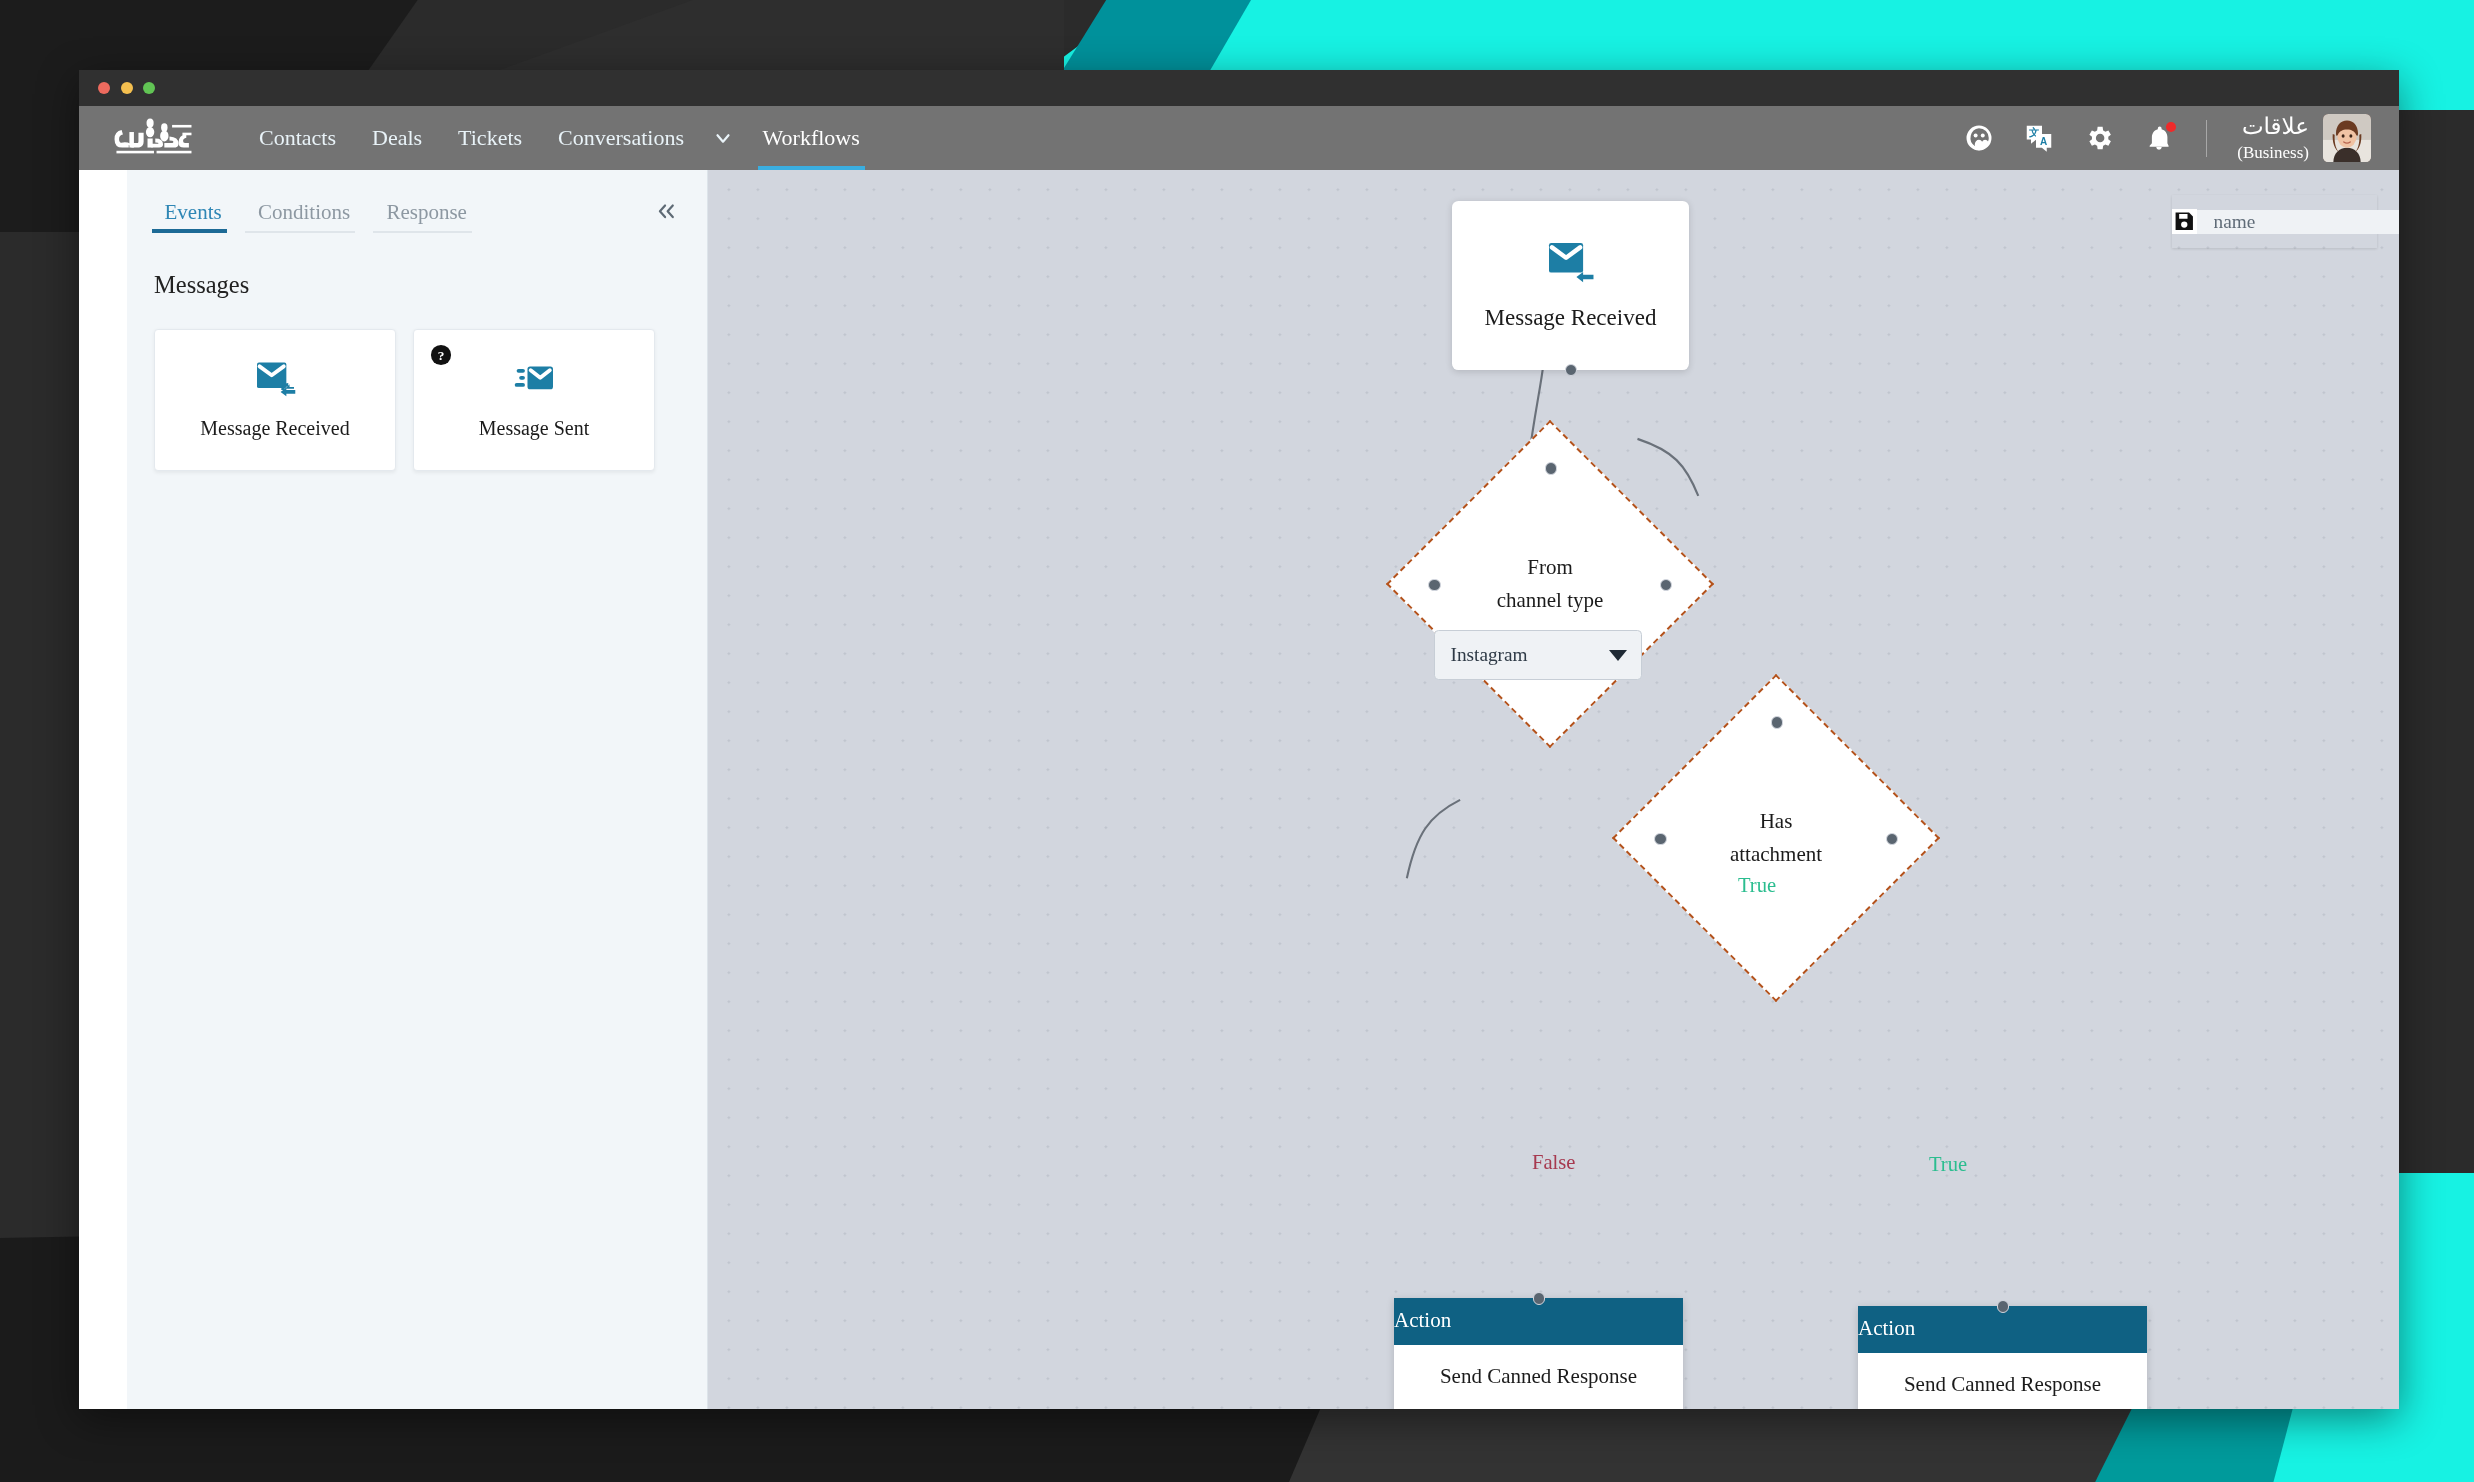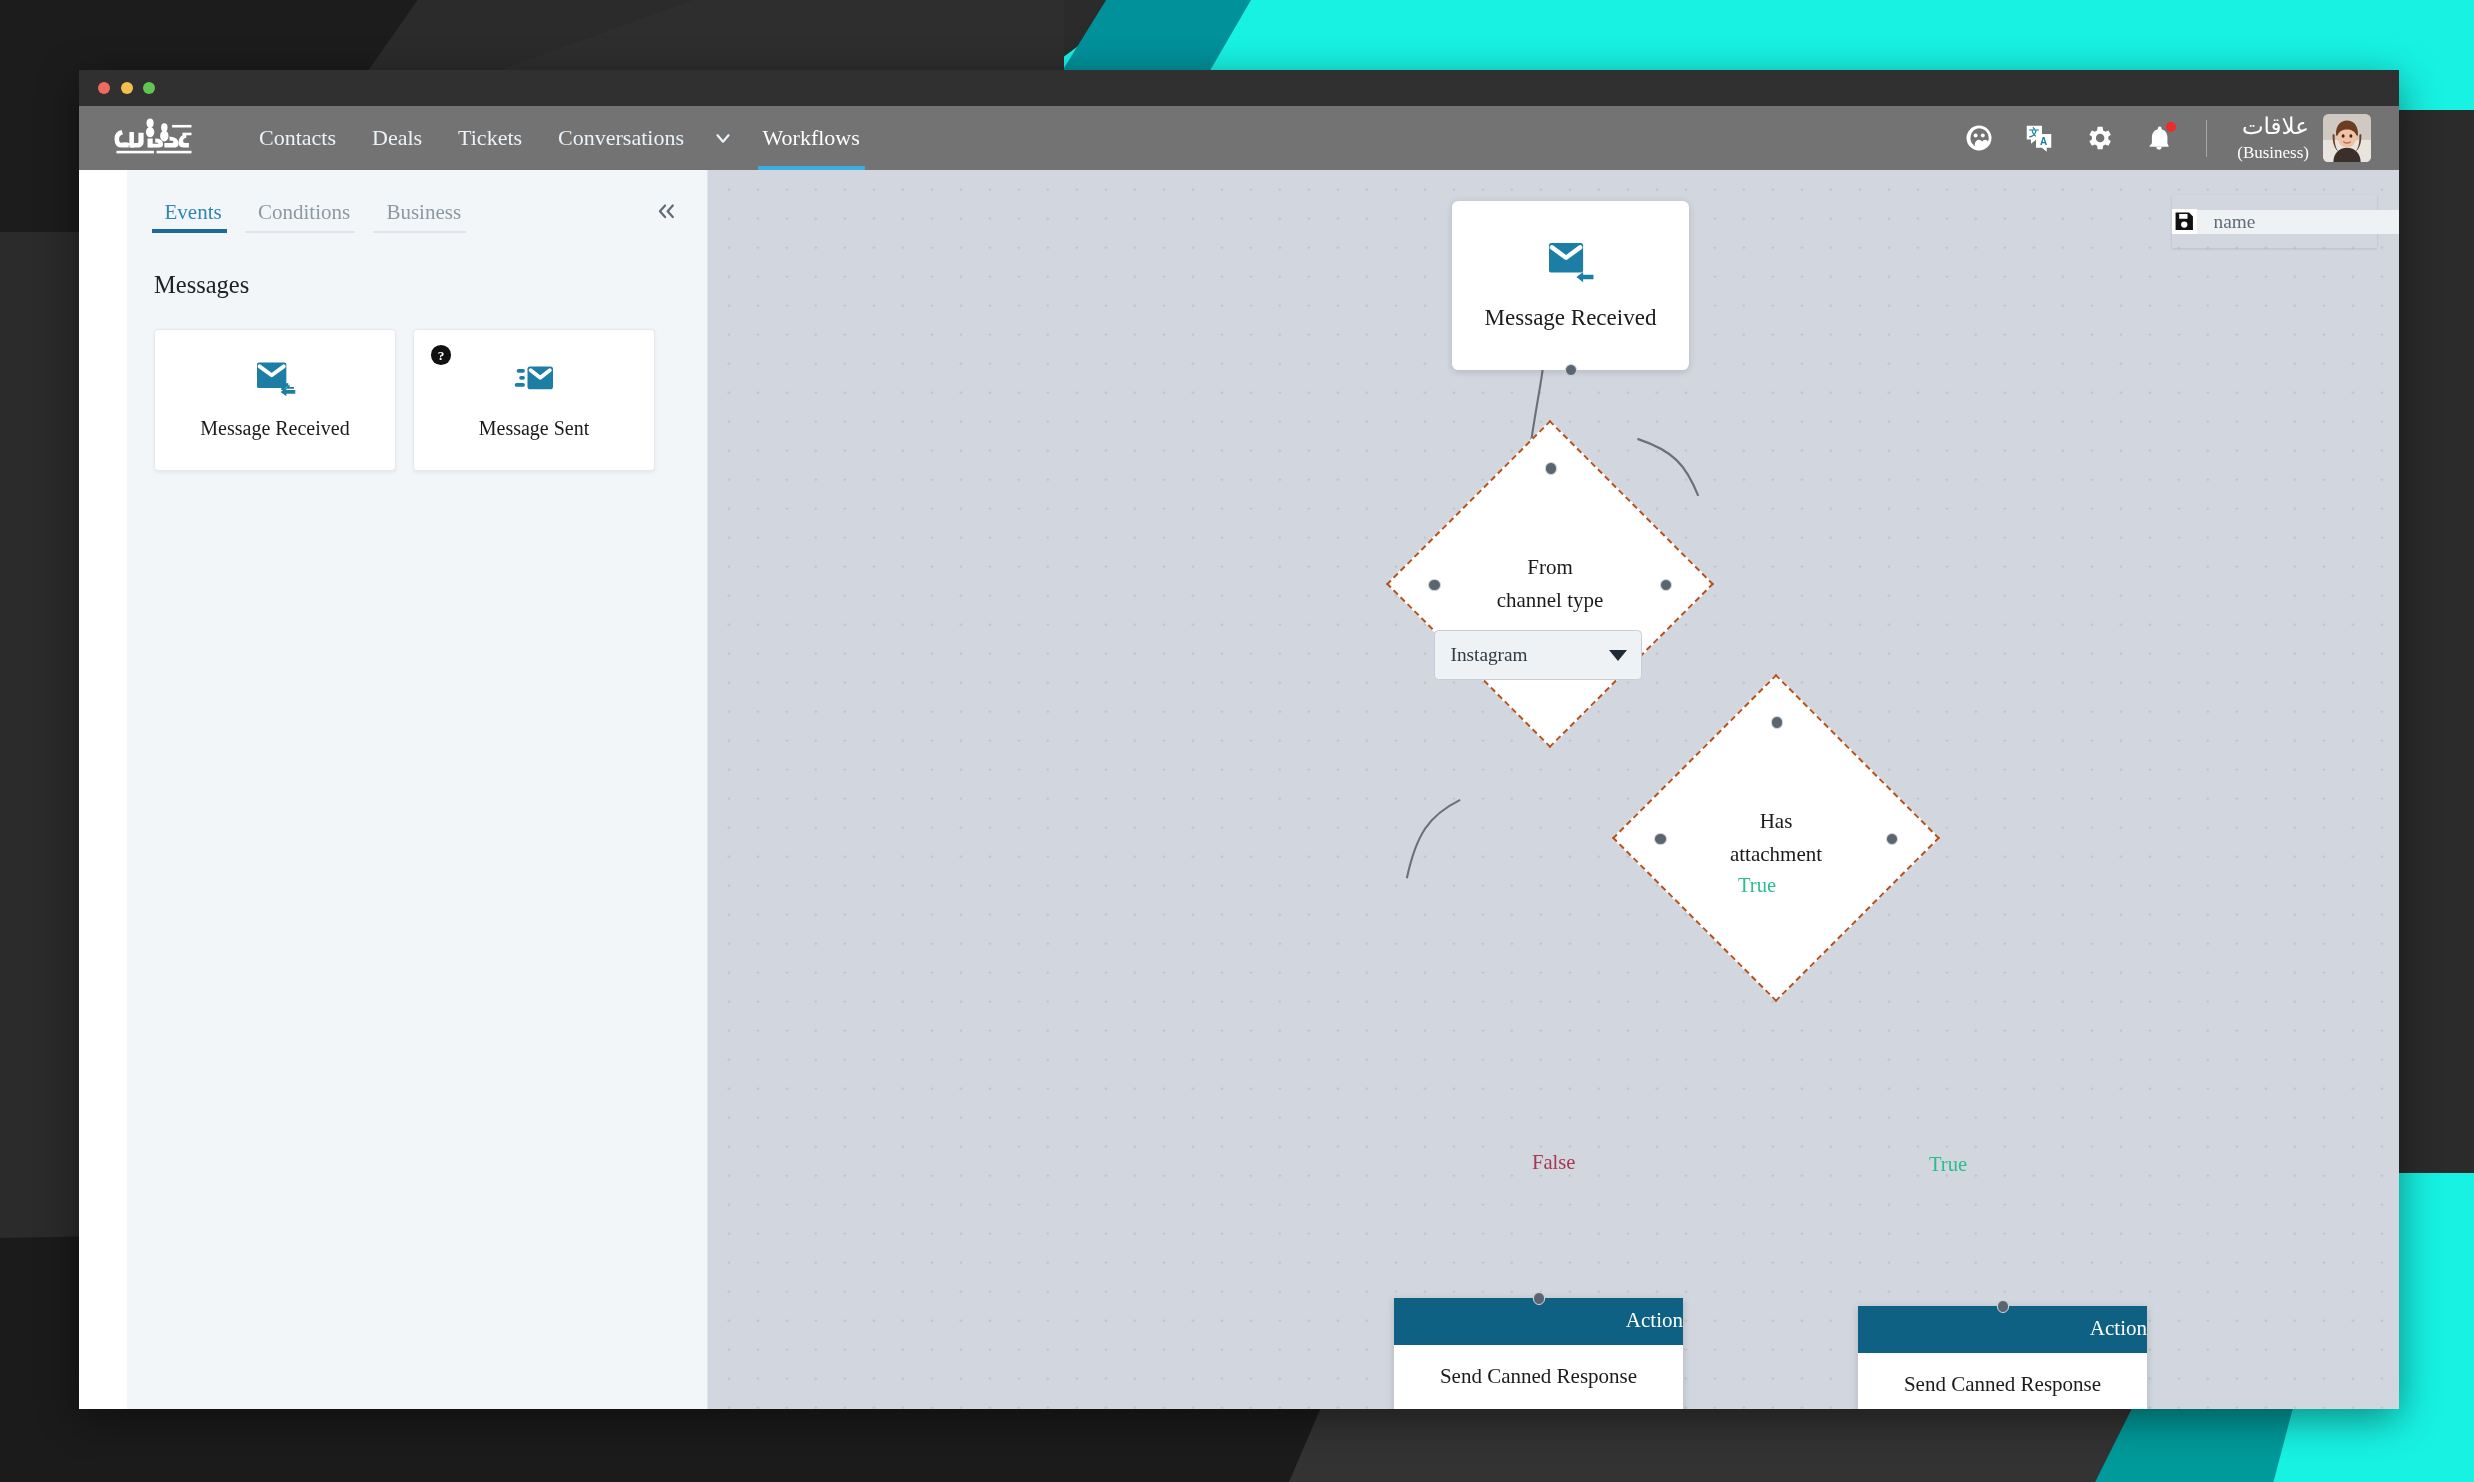--- a/index.html
+++ b/index.html
@@ -466,7 +466,7 @@
           <span>Conditions</span>
         </div>
         <div class="side-tab">
-          <span>Business</span>
+          <span>Response</span>
         </div>
         <div id="collapse-btn">
           <svg width="26" height="20.6" viewBox="0 0 40 32" fill="none" stroke="#5e6a75" stroke-width="3.4" stroke-linecap="round" stroke-linejoin="round">

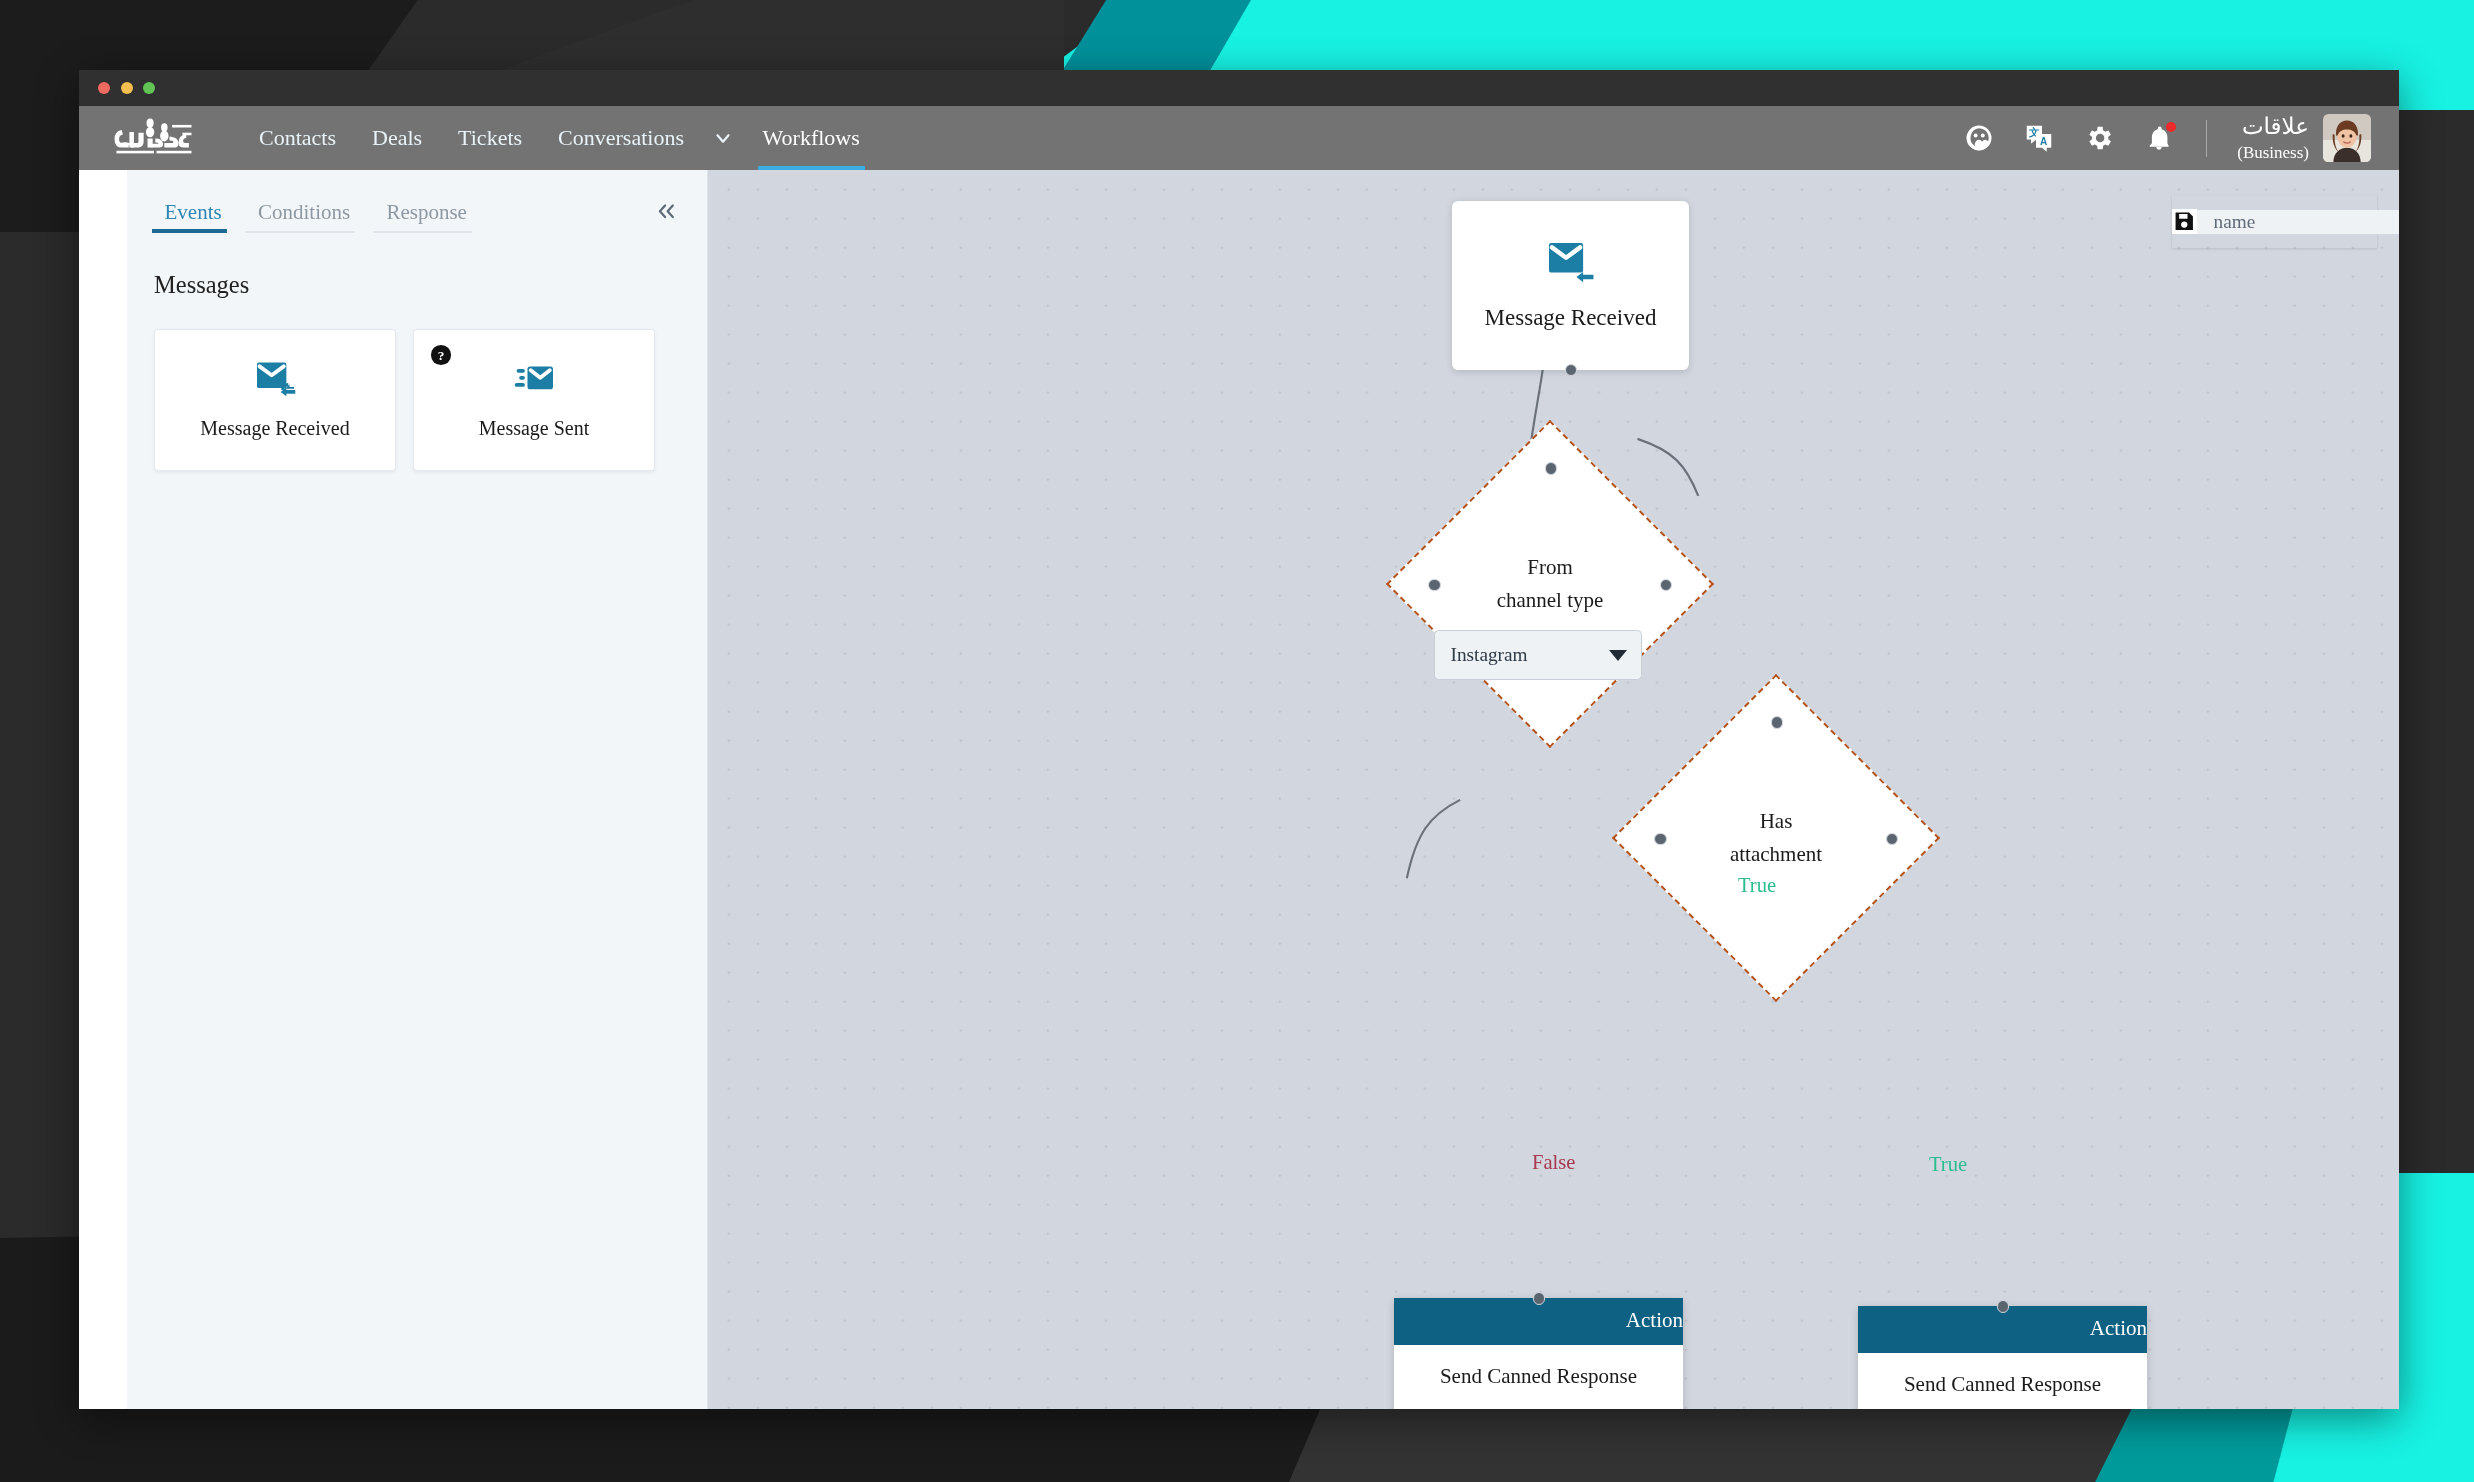--- a/index.html
+++ b/index.html
@@ -315,7 +315,7 @@
   }
   .action-head {
     background: #0F6183; color: #ffffff;
-    font-size: 21px; text-align: right;
+    font-size: 21px; text-align: left;
     padding: 10.3px 0 11.6px 0;
   }
   .action-body { padding: 19.3px 17px 23px 17px; }

